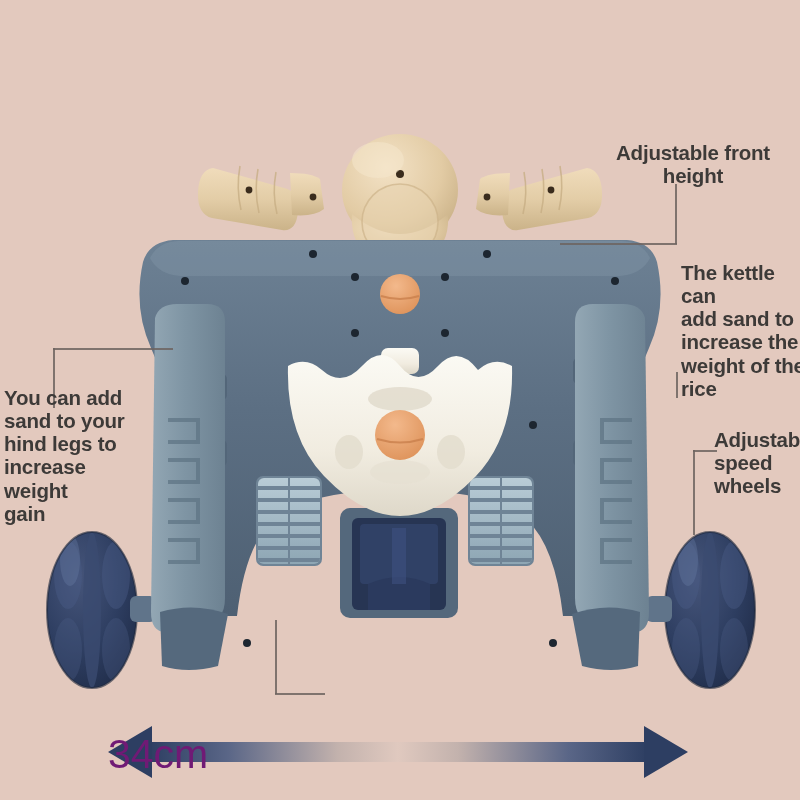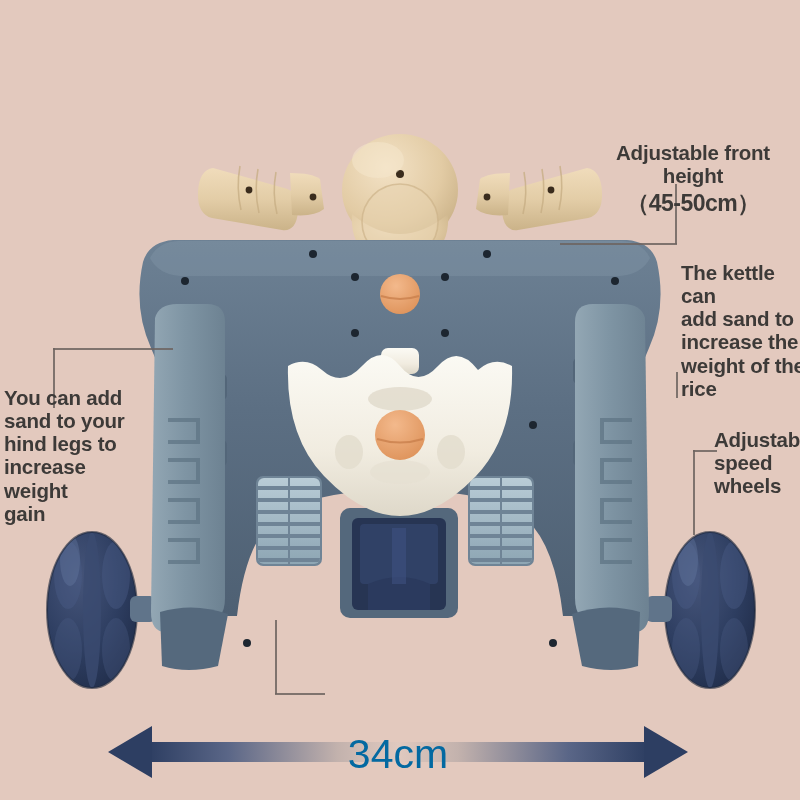--- a/index.html
+++ b/index.html
@@ -300,7 +300,6 @@
 
   <div class="ann" id="ann-front">
     <span>Adjustable front height</span>
-    <span class="sub">（45-50cm）</span>
   </div>
 
   <div class="ann" id="ann-kettle">The kettle can

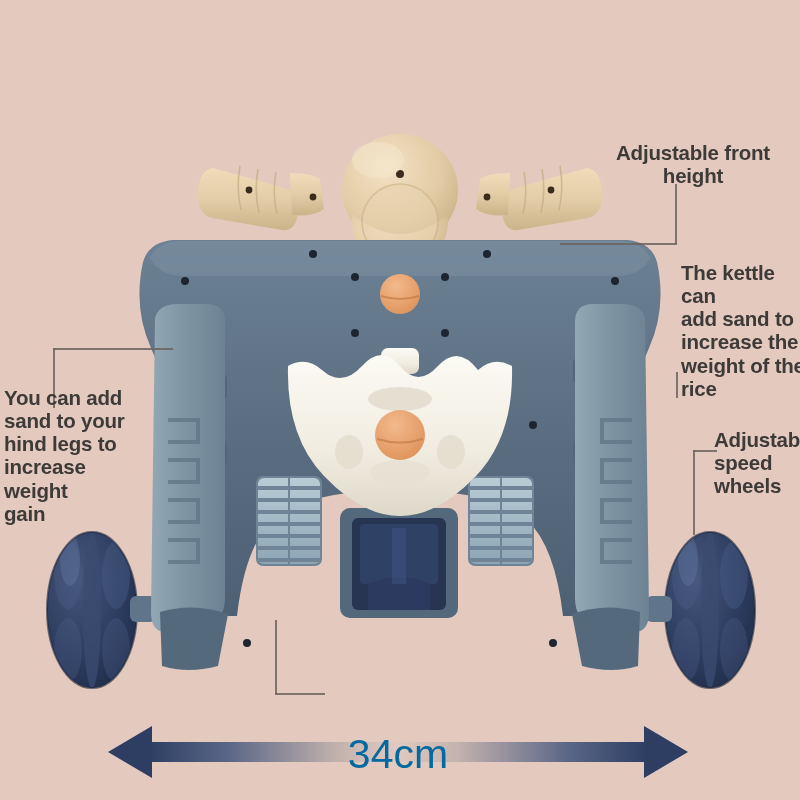--- a/index.html
+++ b/index.html
@@ -48,8 +48,8 @@
   #dim .head.l{left:0;  border-right:44px solid #2d3e62;}
   #dim .head.r{right:0; border-left:44px solid #2d3e62;}
   #dim-label{
-    position:absolute;left:0;right:0;top:5px;text-align:center;
-    font-size:41px;color:#0369a1;letter-spacing:0px;
+    position:absolute;left:0;right:0;top:5px;
+    font-size:41px;color:#701a75;letter-spacing:0px;
     font-family:"Liberation Sans", sans-serif;
   }
 </style>

